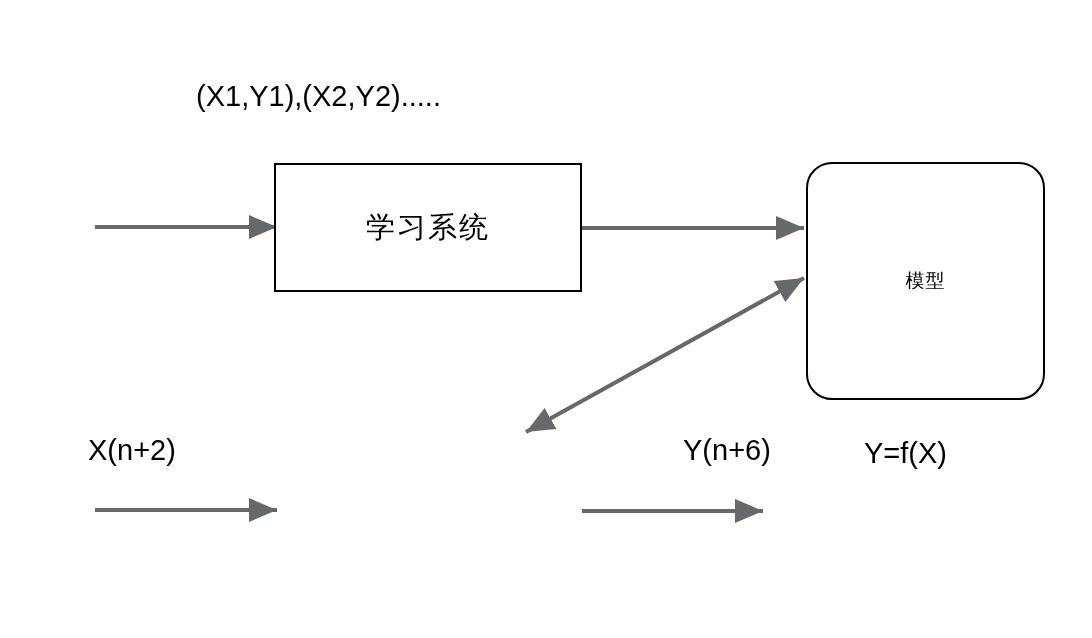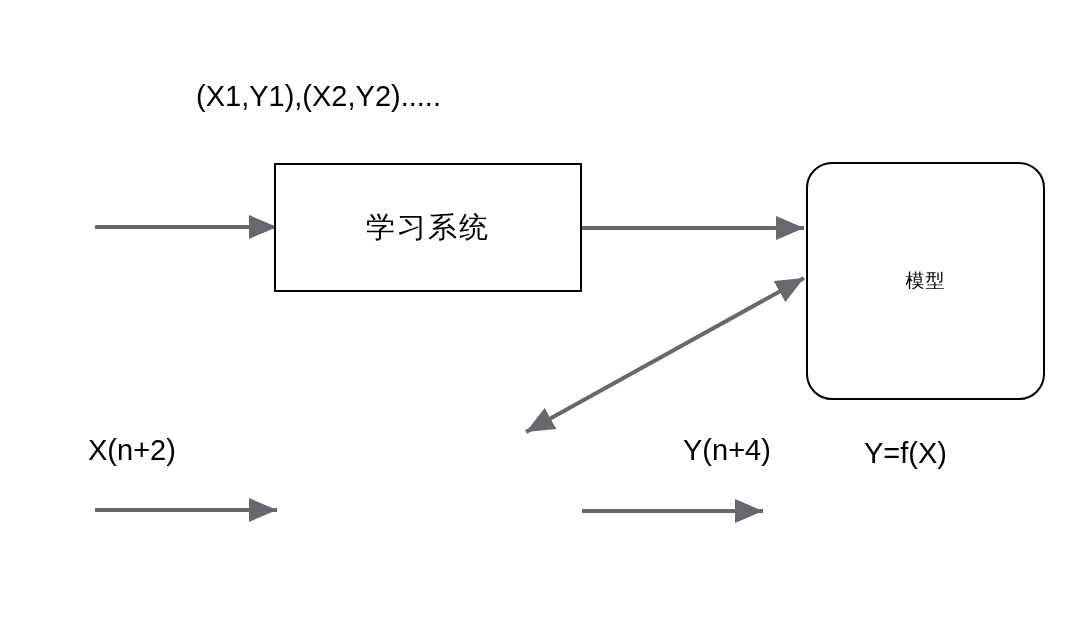--- a/index.html
+++ b/index.html
@@ -105,7 +105,7 @@
   <div class="label label-input">X(n+2)</div>
 
 
-  <div class="label label-output">Y(n+4)</div>
+  <div class="label label-output">Y(n+6)</div>
 
   <div class="label label-model-fn">Y=f(X)</div>
 

